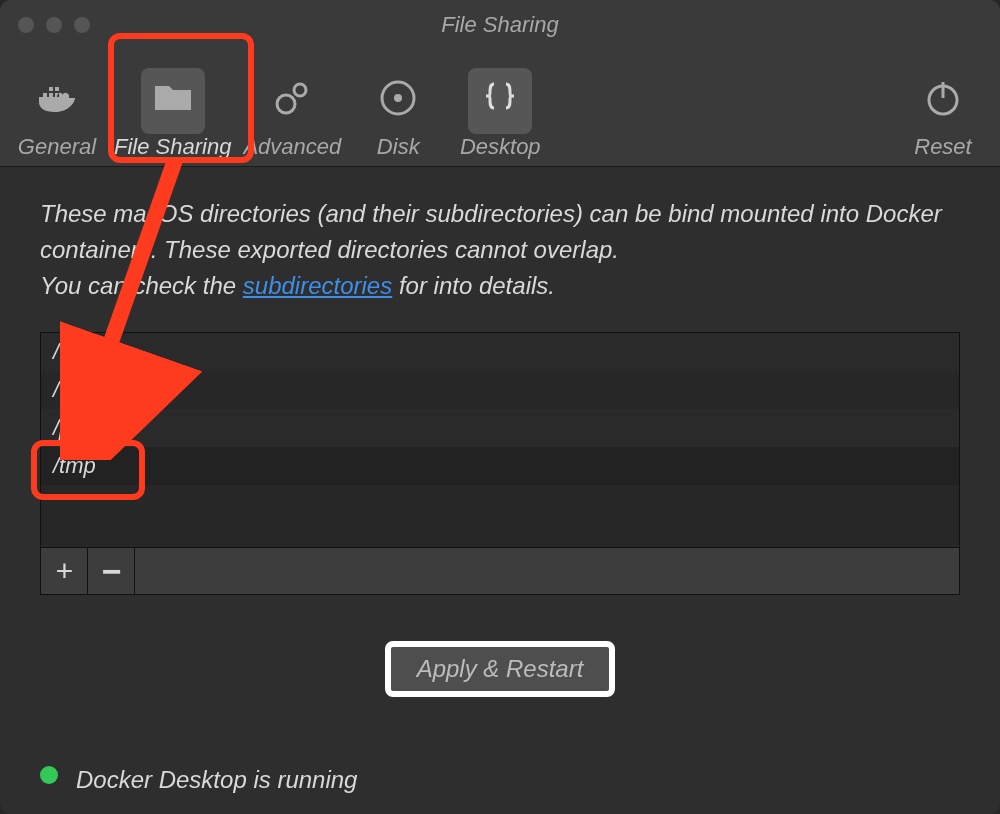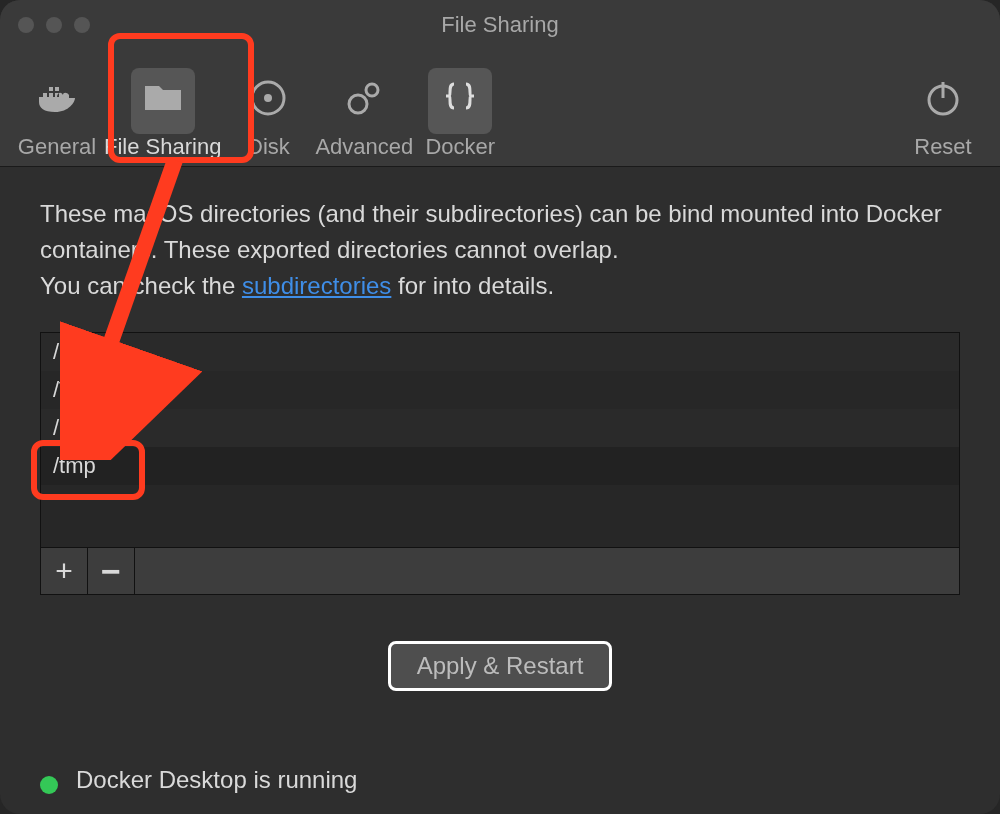--- a/index.html
+++ b/index.html
@@ -136,8 +136,9 @@
   .window{
     position:relative;
     width:1000px;height:814px;
-    border-radius:20px;overflow:hidden;
+    border-radius:11px;overflow:hidden;
     background:var(--bg);
+    font-style:italic;
   }
 </style>
 </head>

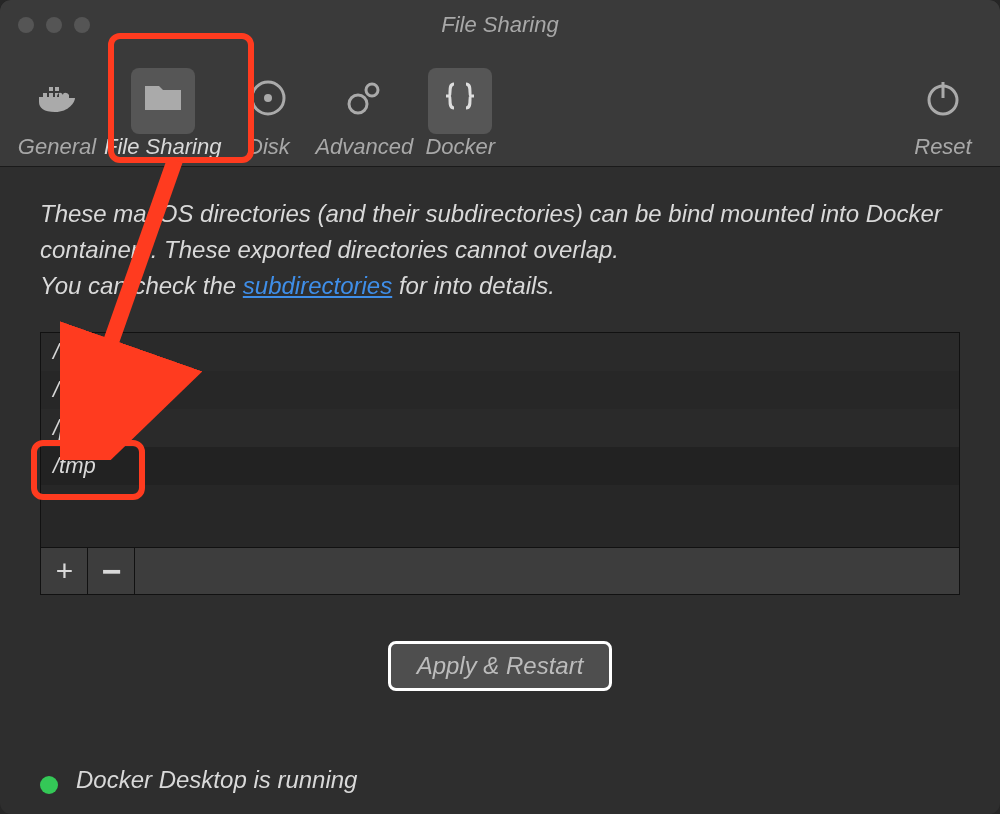--- a/index.html
+++ b/index.html
@@ -50,7 +50,7 @@
     background:var(--tab-bg);
     display:flex;align-items:flex-end;
     padding:0 12px 6px 12px;
-    gap:2px;
+    gap:12px;
     position:relative;
     box-shadow:0 1px 0 #1a1a1a;
   }

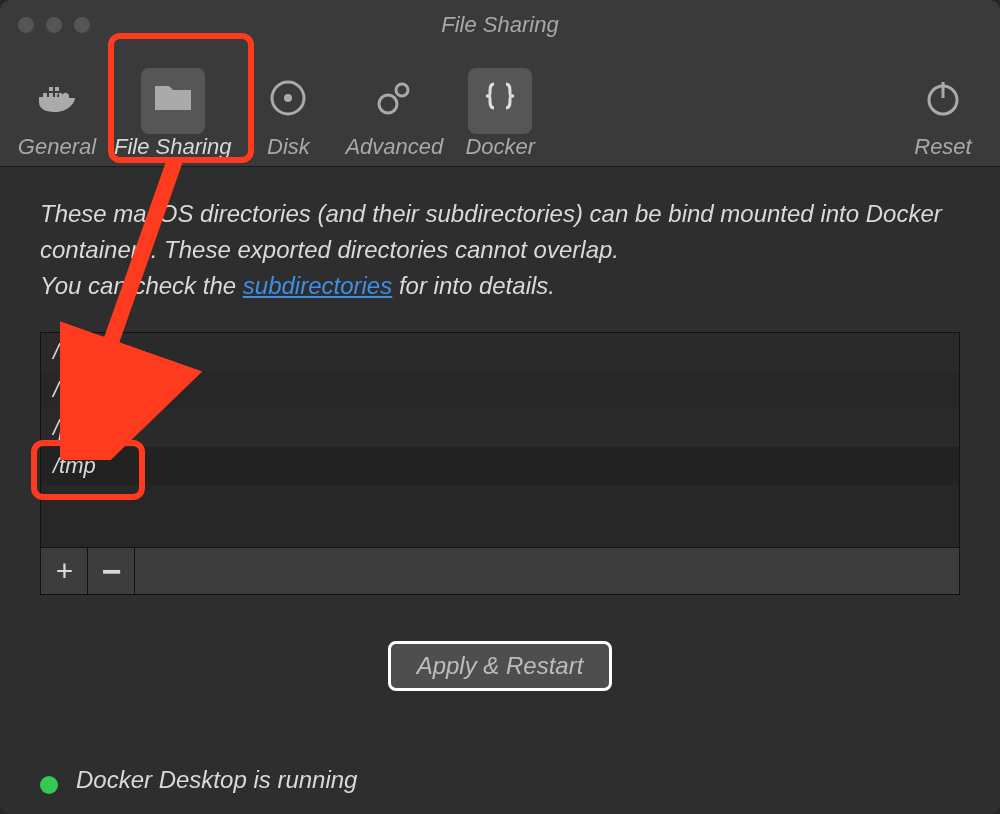--- a/index.html
+++ b/index.html
@@ -183,24 +183,24 @@
       <span class="iconwrap">
           <span class="icon">
         <svg viewBox="0 0 48 48">
+              <circle cx="18" cy="30" r="9" fill="none" stroke="#aaa" stroke-width="3"></circle>
+              <circle cx="32" cy="16" r="6" fill="none" stroke="#aaa" stroke-width="3"></circle>
+            </svg>
+      </span>
+        </span>
+      <span>Advanced</span>
+    </div>
+
+    <div class="tab">
+      <span class="iconwrap">
+          <span class="icon">
+        <svg viewBox="0 0 48 48">
               <circle cx="24" cy="24" r="16" fill="none" stroke="#aaa" stroke-width="3"></circle>
               <circle cx="24" cy="24" r="4"></circle>
             </svg>
       </span>
         </span>
       <span>Disk</span>
-    </div>
-
-    <div class="tab">
-      <span class="iconwrap">
-          <span class="icon">
-        <svg viewBox="0 0 48 48">
-              <circle cx="18" cy="30" r="9" fill="none" stroke="#aaa" stroke-width="3"></circle>
-              <circle cx="32" cy="16" r="6" fill="none" stroke="#aaa" stroke-width="3"></circle>
-            </svg>
-      </span>
-        </span>
-      <span>Advanced</span>
     </div>
 
 

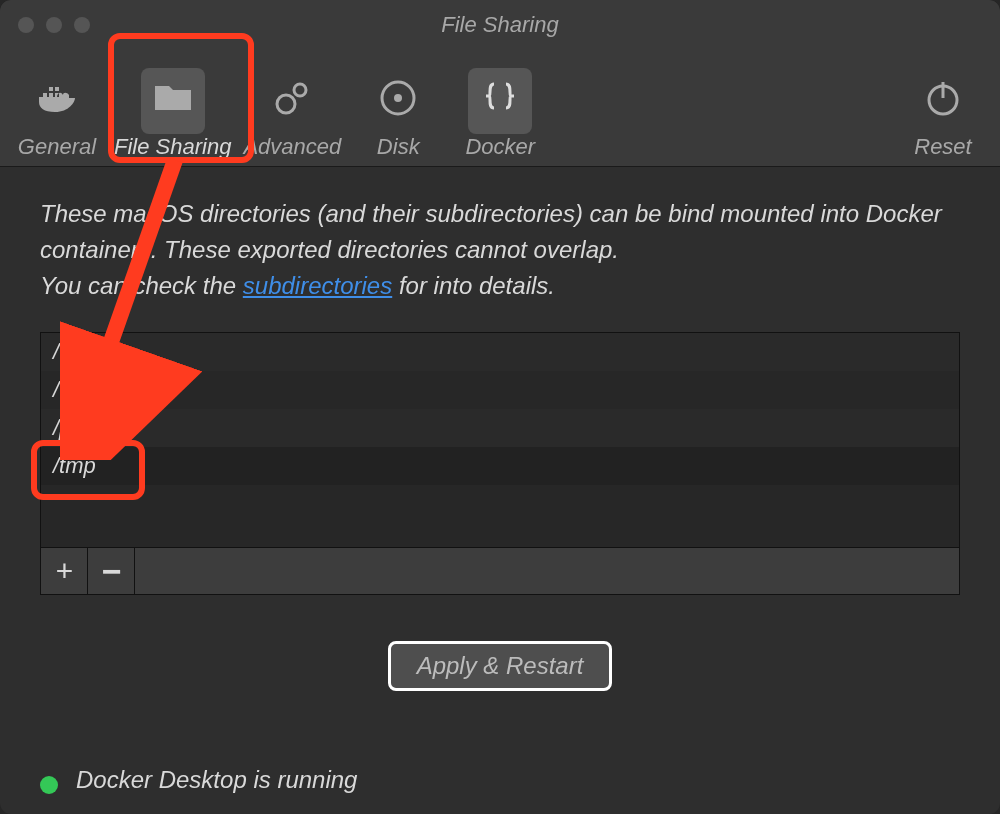--- a/index.html
+++ b/index.html
@@ -212,7 +212,7 @@
             </svg>
       </span>
         </span>
-      <span>Docker</span>
+      <span>Desktop</span>
     </div>
 
 

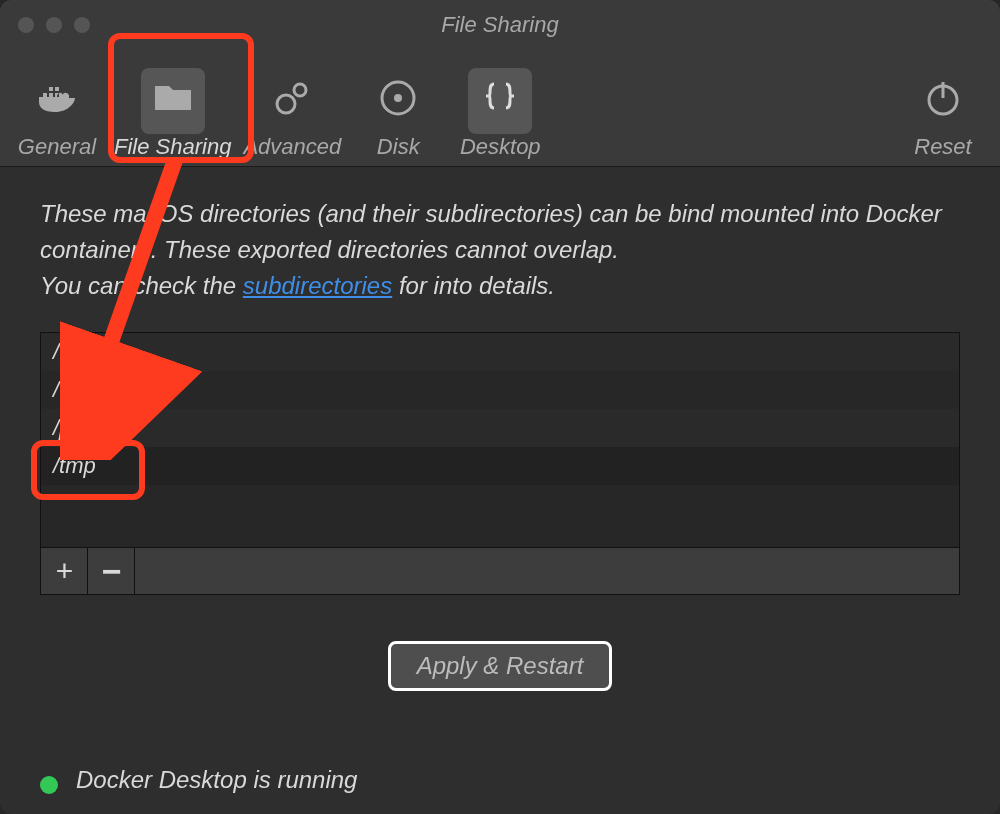--- a/index.html
+++ b/index.html
@@ -123,7 +123,7 @@
     margin-top:46px;display:flex;justify-content:center;
   }
   .applybtn{
-    background:var(--btn-bg);color:#bcbcbc;border:3px solid #ffffff;
+    background:var(--btn-bg);color:#bcbcbc;border:6px solid #ffffff;
     border-radius:8px;padding:8px 26px;font-size:24px;
   }
   

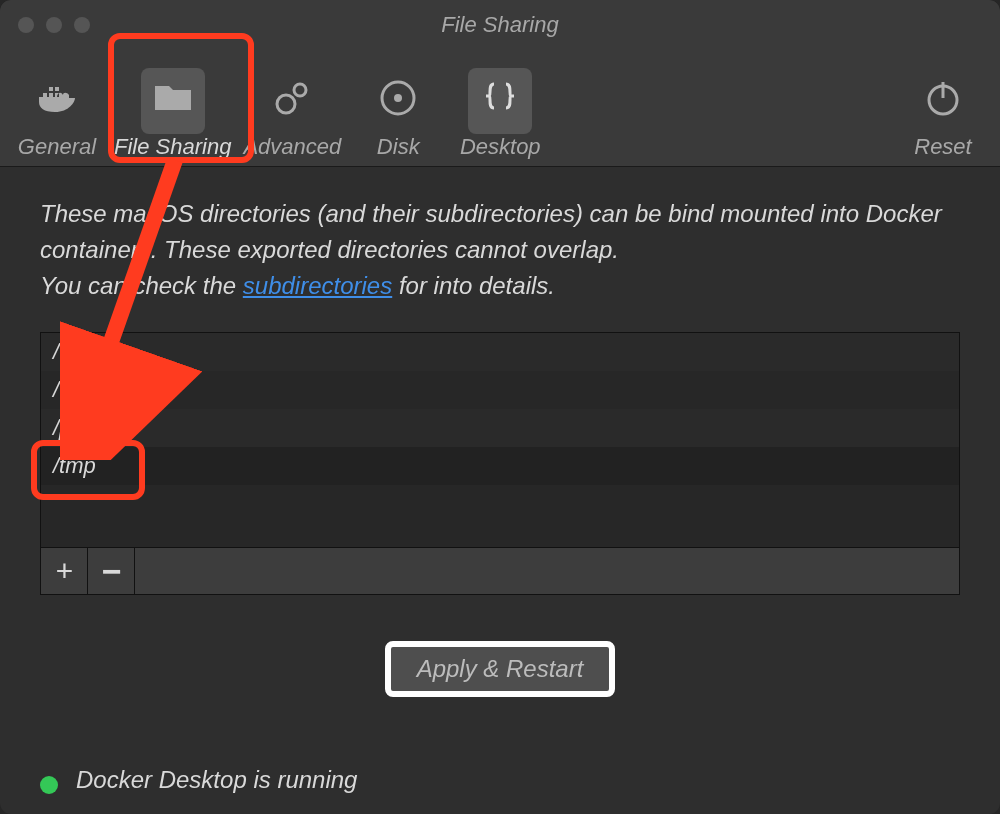--- a/index.html
+++ b/index.html
@@ -128,7 +128,7 @@
   }
   
   .status{
-    position:absolute;bottom:20px;left:40px;display:flex;align-items:flex-end;gap:18px;
+    position:absolute;bottom:20px;left:40px;display:flex;align-items:flex-start;gap:18px;
     color:var(--text);font-size:24px;
   }
   .status .dot{width:18px;height:18px;border-radius:50%;background:var(--green);}

